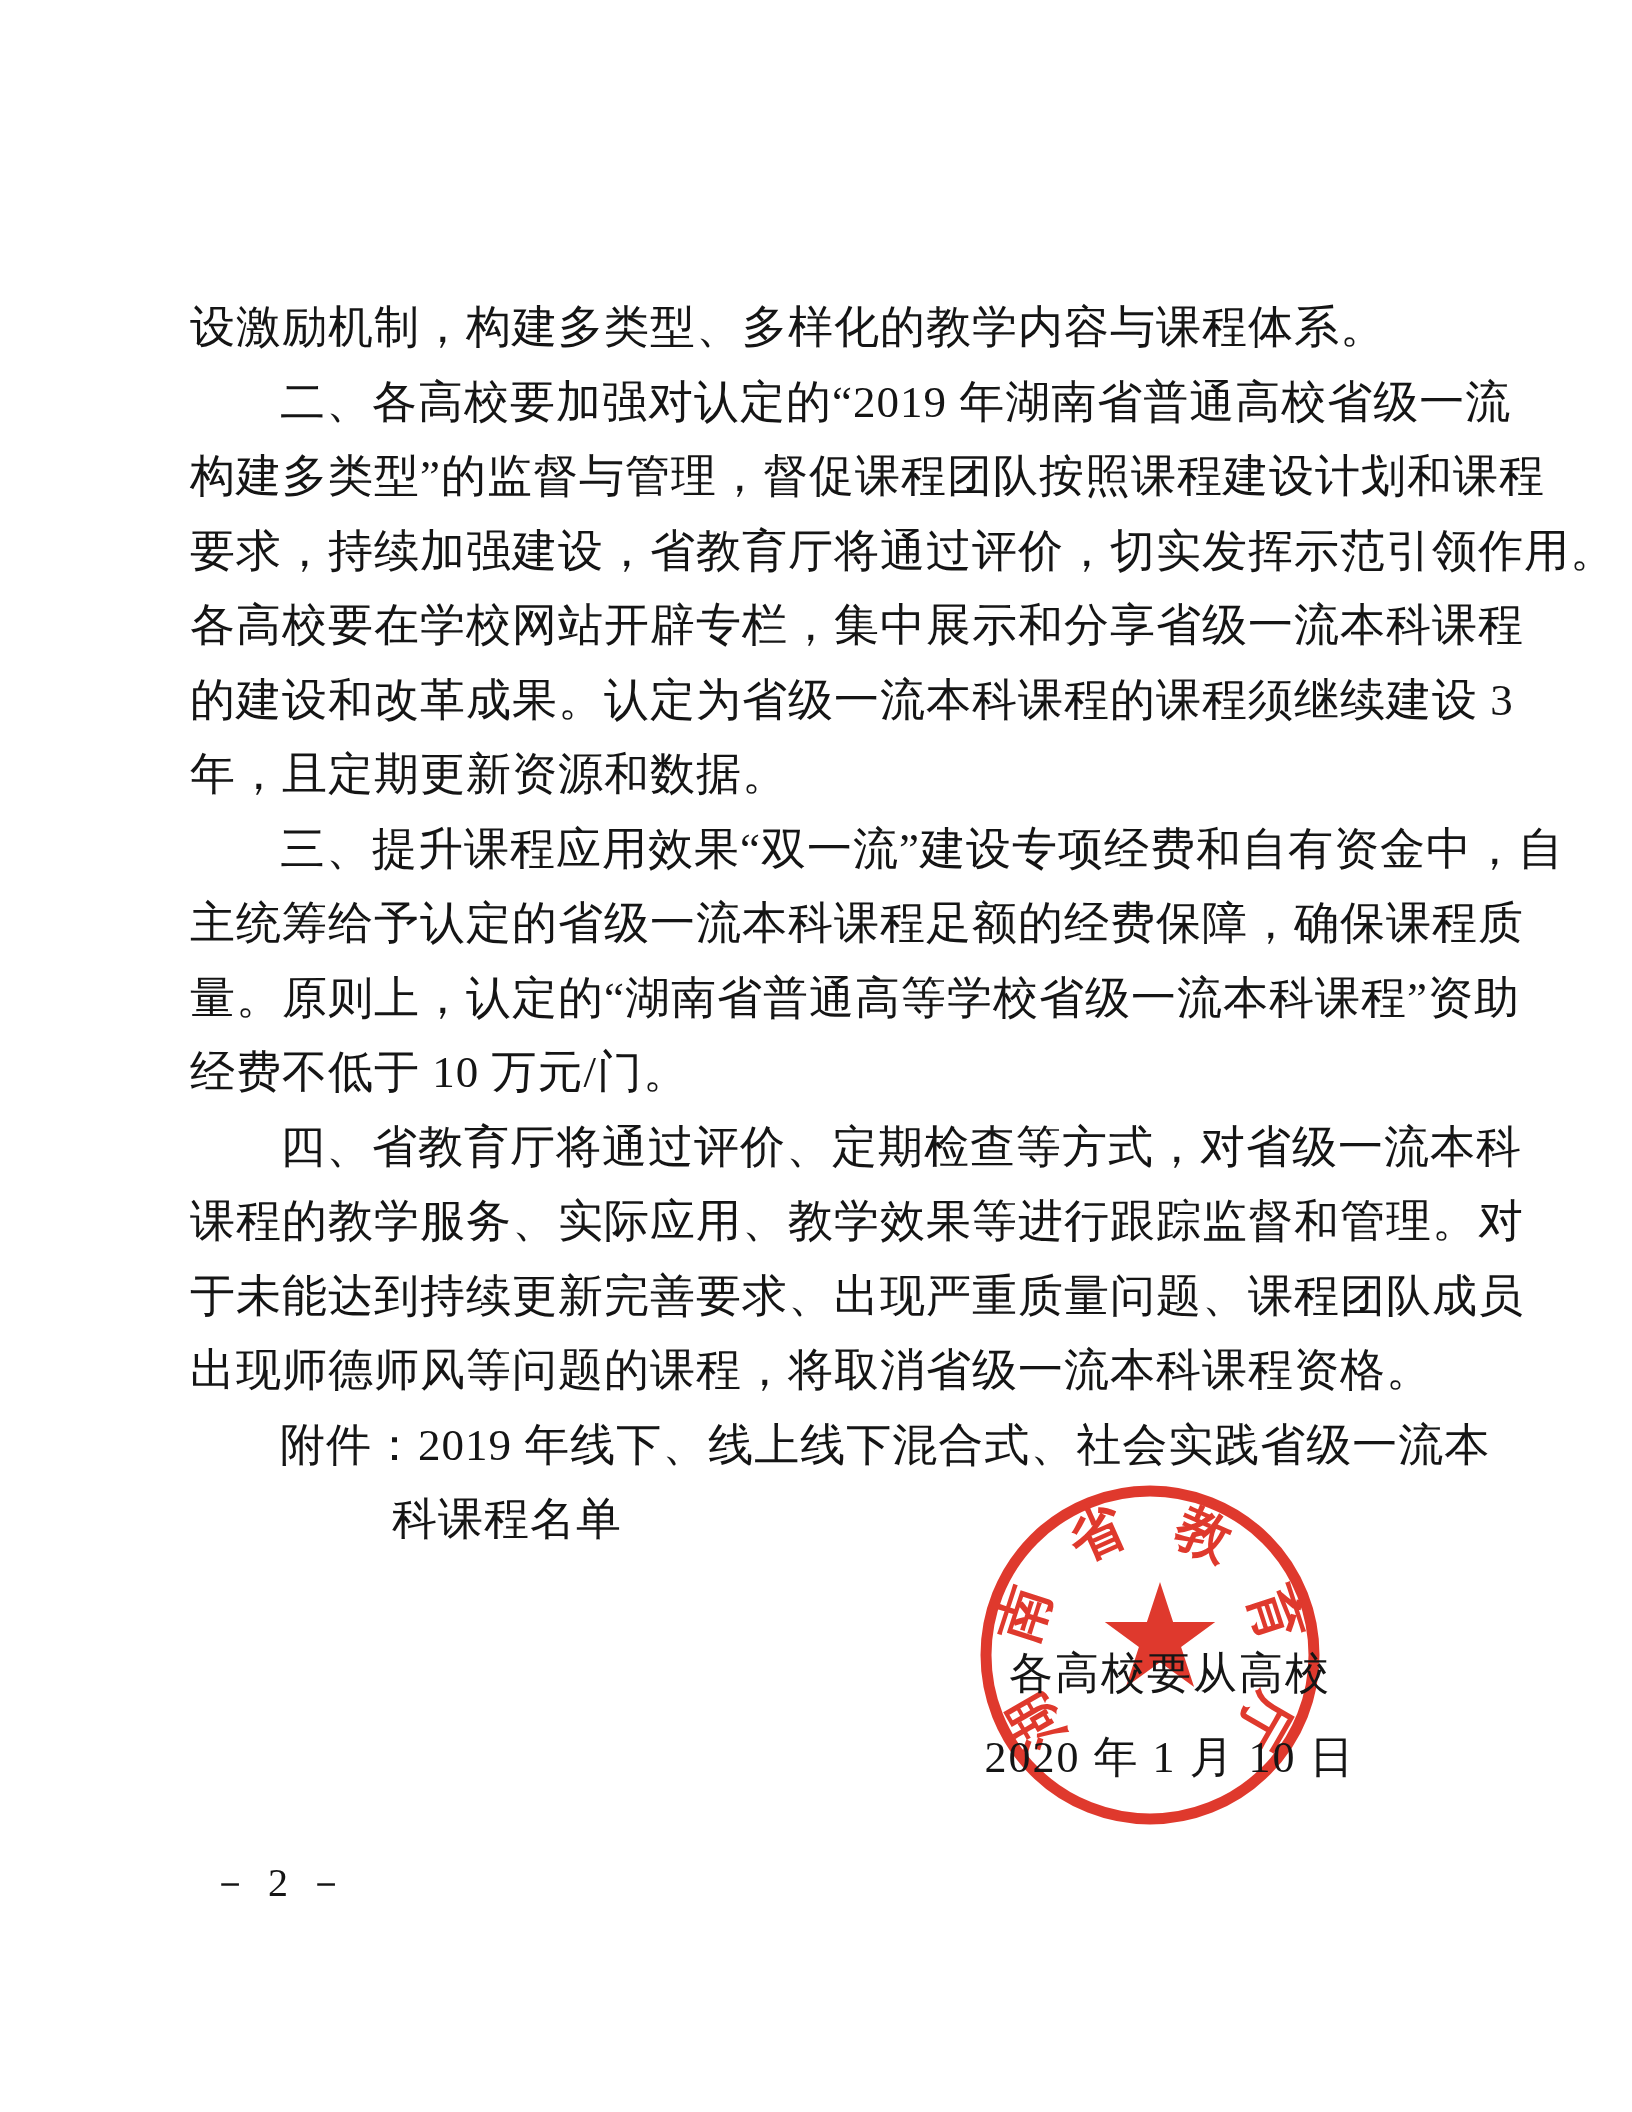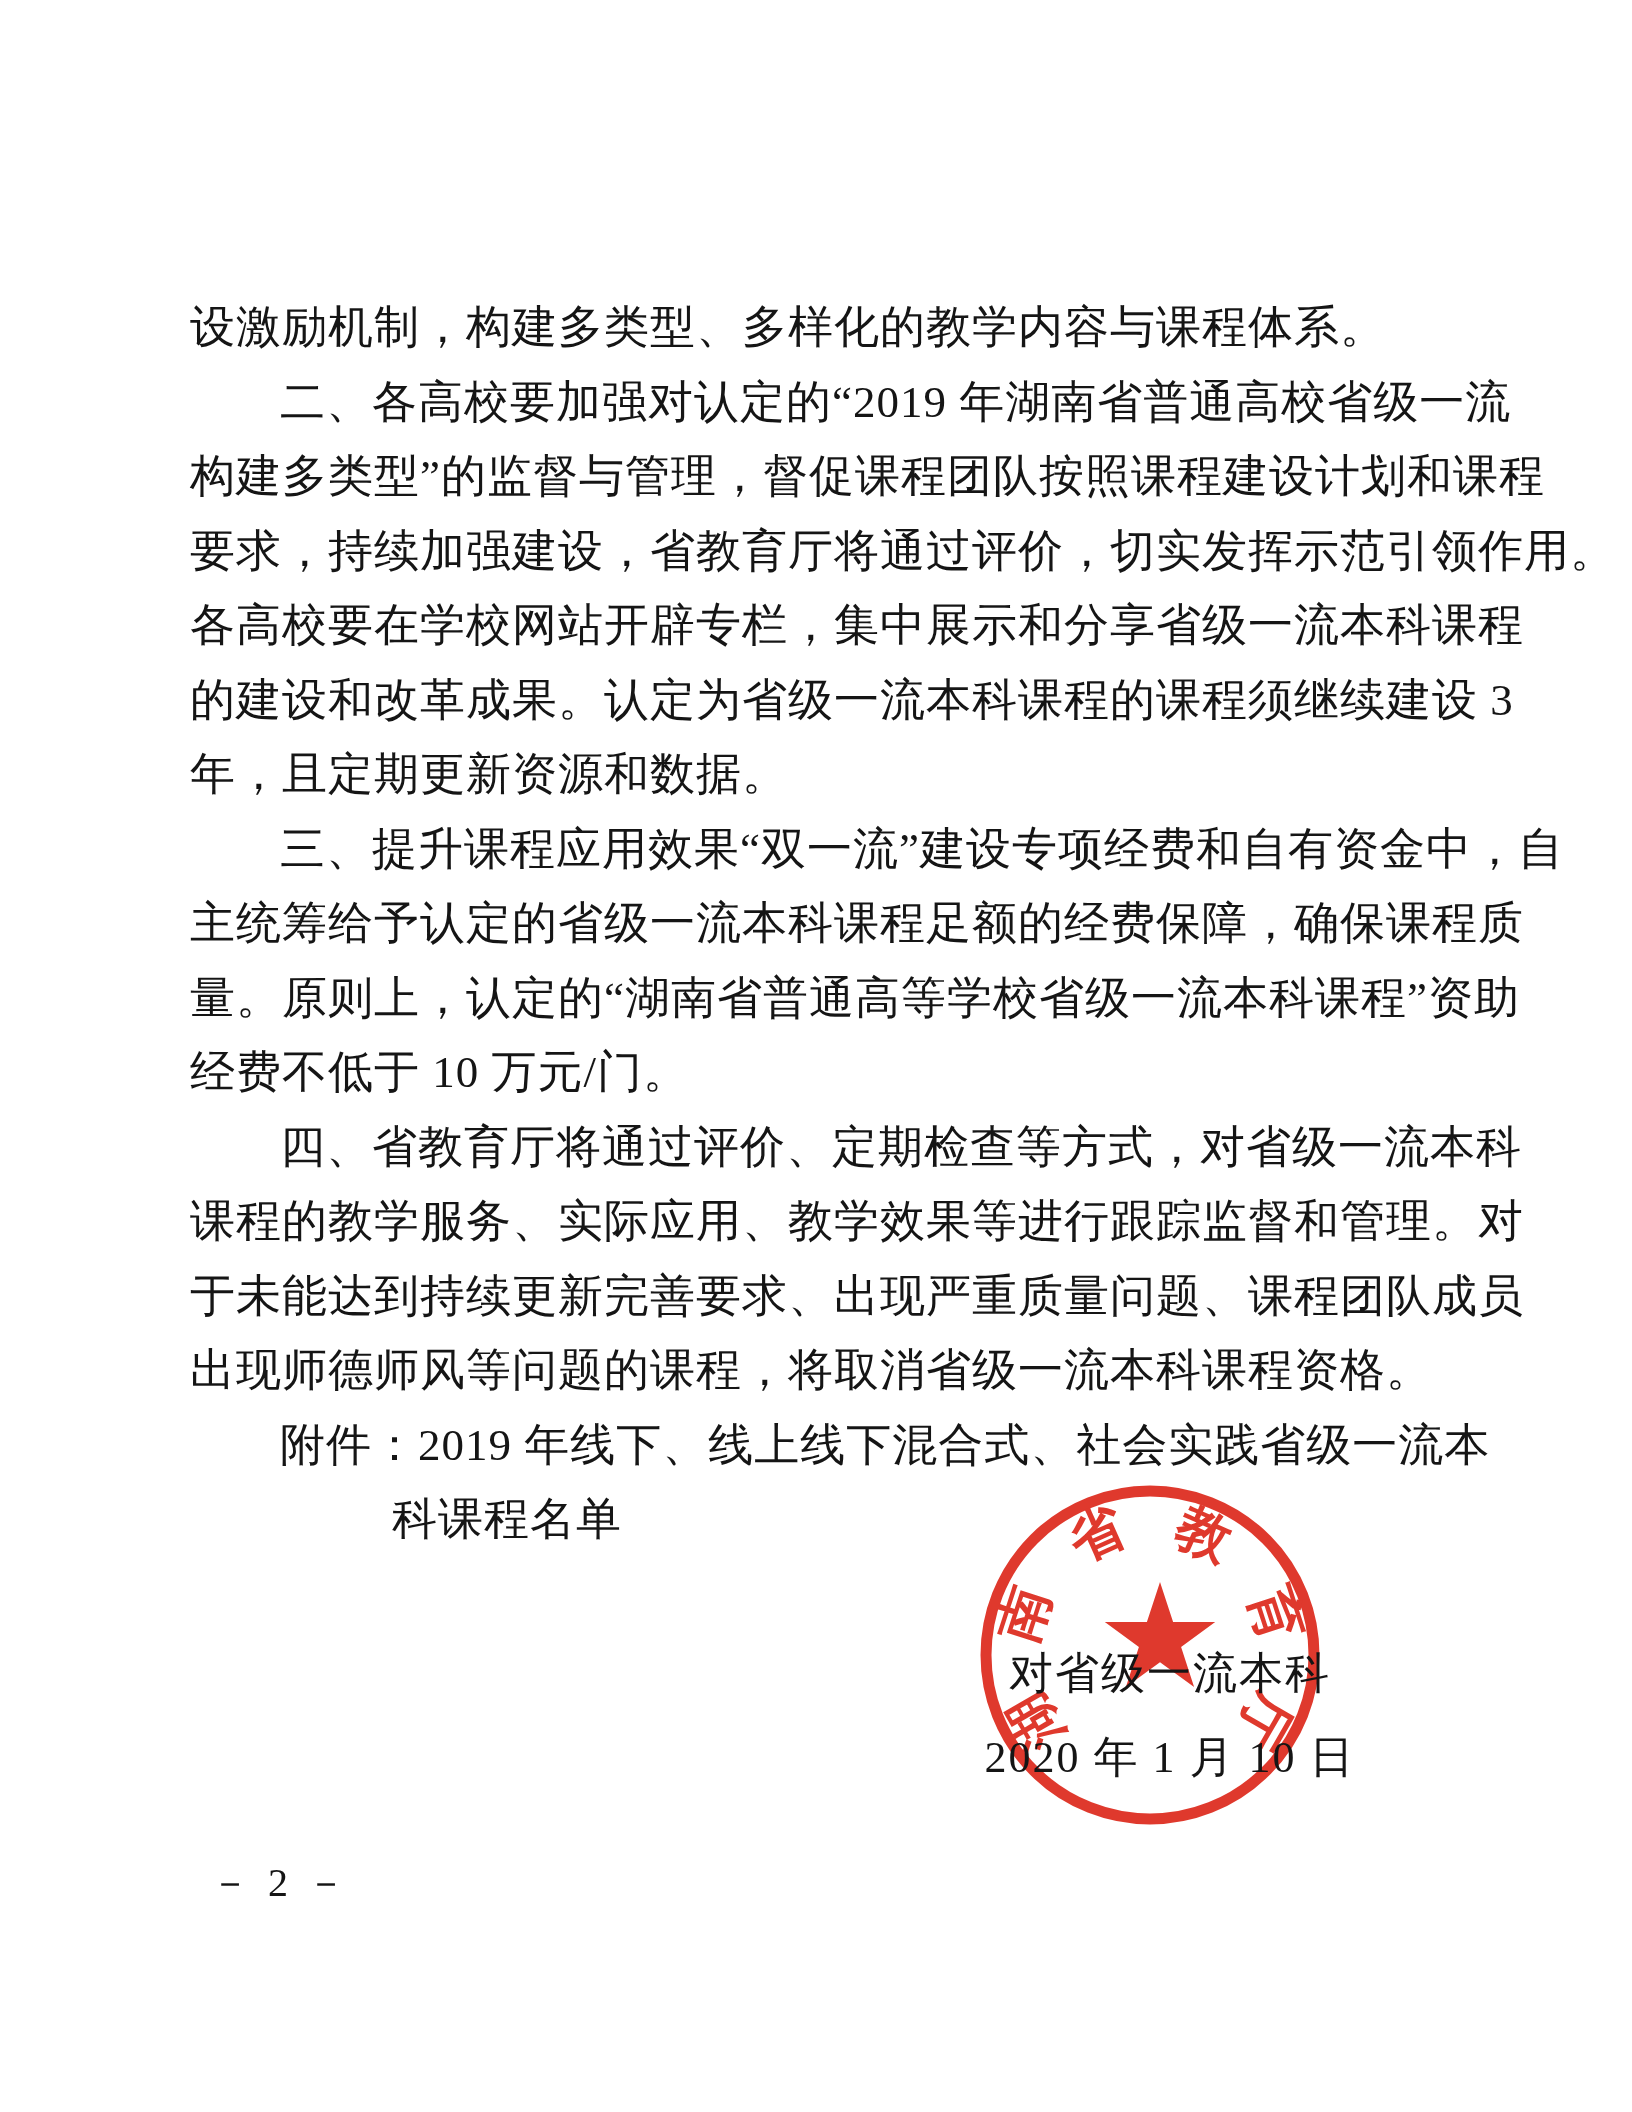--- a/index.html
+++ b/index.html
@@ -116,7 +116,7 @@
   </div>
 
   <div class="signature">
-    <div class="sig-org">对省级一流本科</div>
+    <div class="sig-org">各高校要从高校</div>
     <div class="sig-date">2020 年 1 月 10 日</div>
   </div>
 

